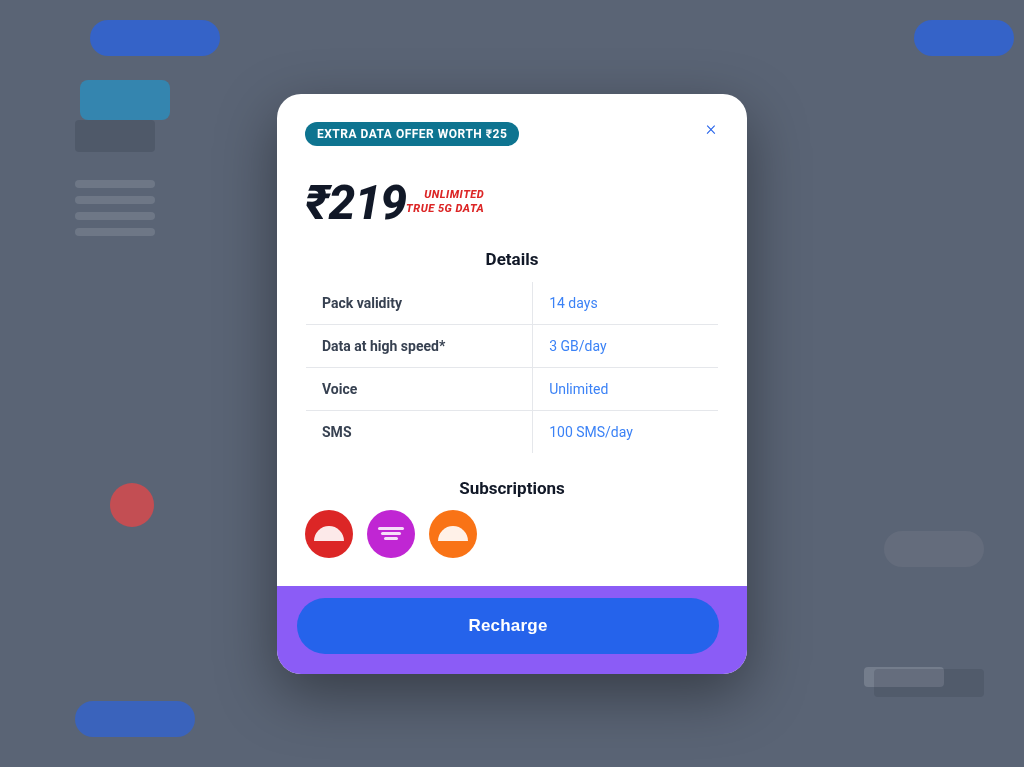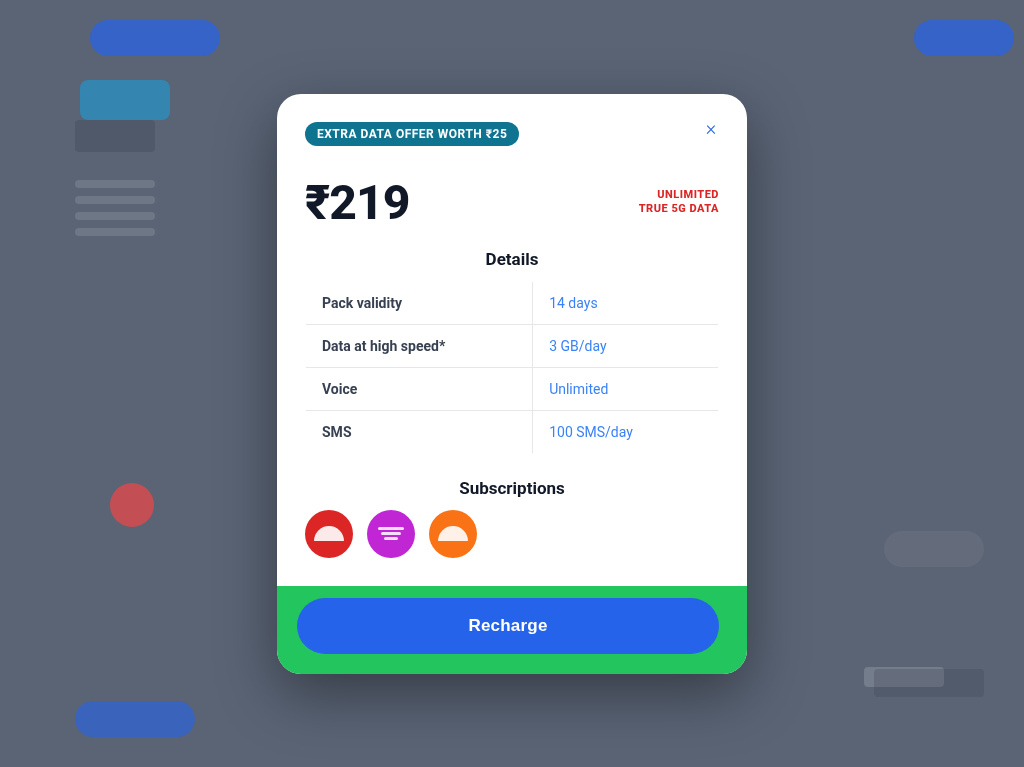--- a/index.html
+++ b/index.html
@@ -89,8 +89,8 @@
     .price-row {
       display: flex;
       align-items: center;
-      justify-content: space-between;
       margin-bottom: 18px;
+      font-style: italic;
     }
 
     .price {

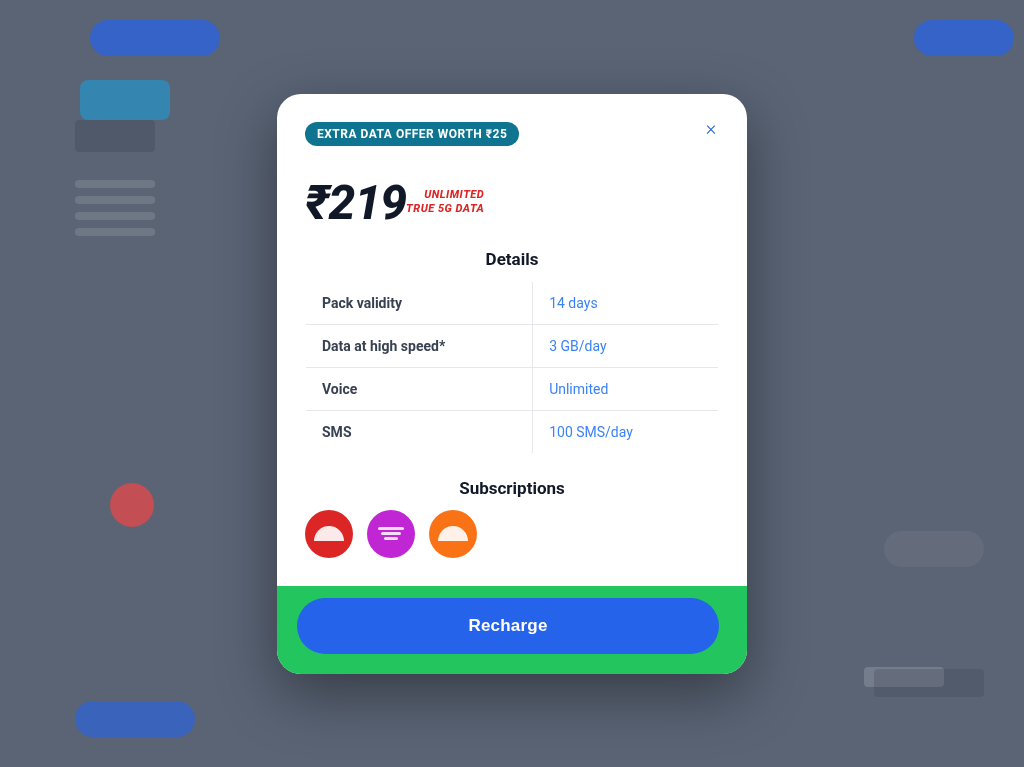--- a/index.html
+++ b/index.html
@@ -210,7 +210,7 @@
 
     .modal-footer {
       padding: 12px 28px 20px 20px;
-      background: #22c55e;
+      background: #8b5cf6;
     }
 
     .recharge-btn {

